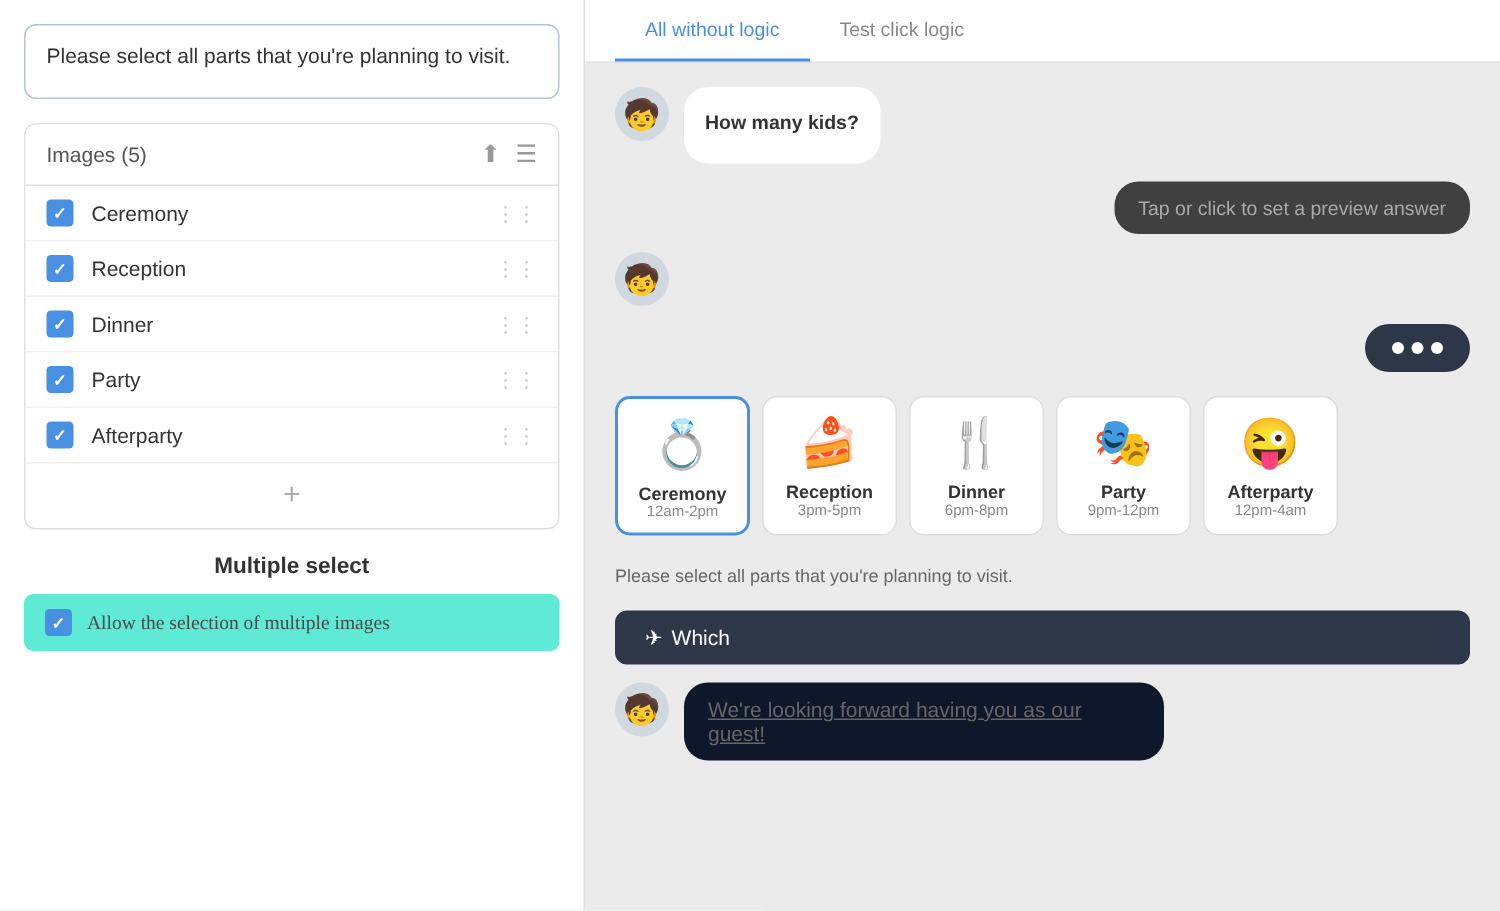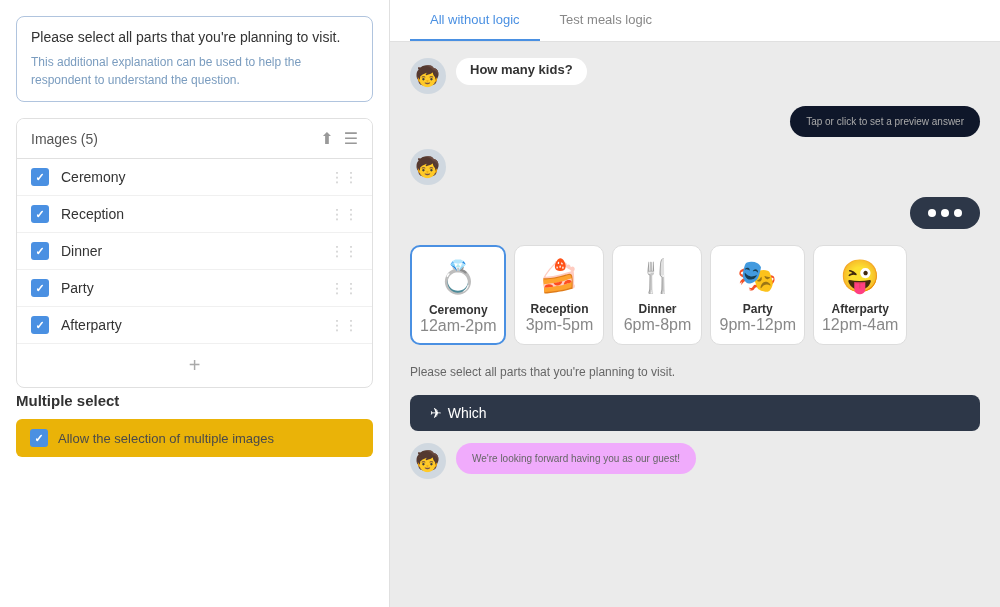--- a/index.html
+++ b/index.html
@@ -393,7 +393,7 @@
 
   <div class="tab-bar">
     <div class="tab active">All without logic</div>
-    <div class="tab">Test meals logic</div>
+    <div class="tab">Test click logic</div>
   </div>
 
   <div class="chat-area">

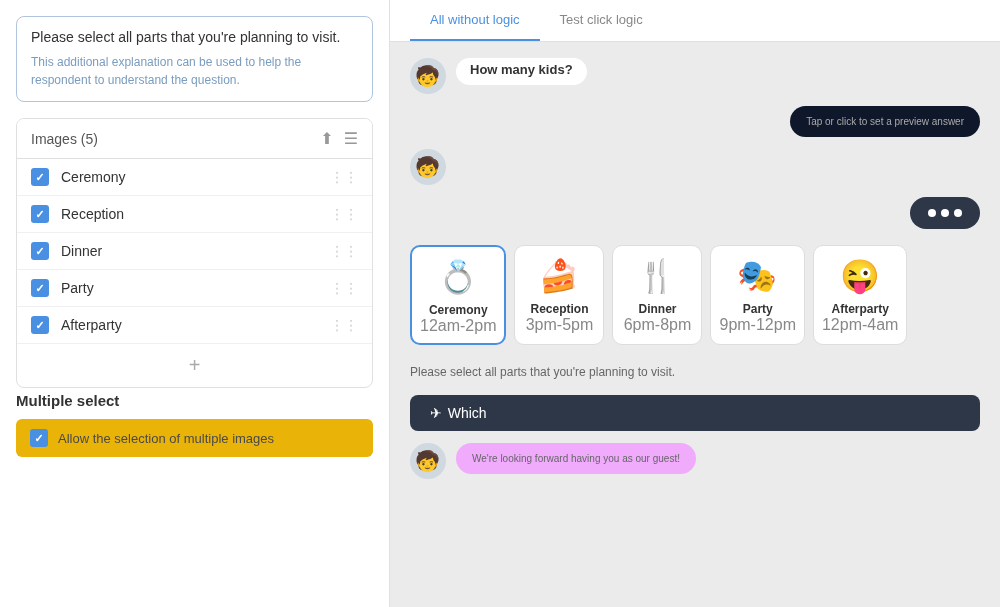--- a/index.html
+++ b/index.html
@@ -333,7 +333,6 @@
 
   <div class="question-box">
     <div class="question-text">Please select all parts that you're planning to visit.</div>
-    <div class="question-hint">This additional explanation can be used to help the respondent to understand the question.</div>
   </div>
 
   <div class="images-section">

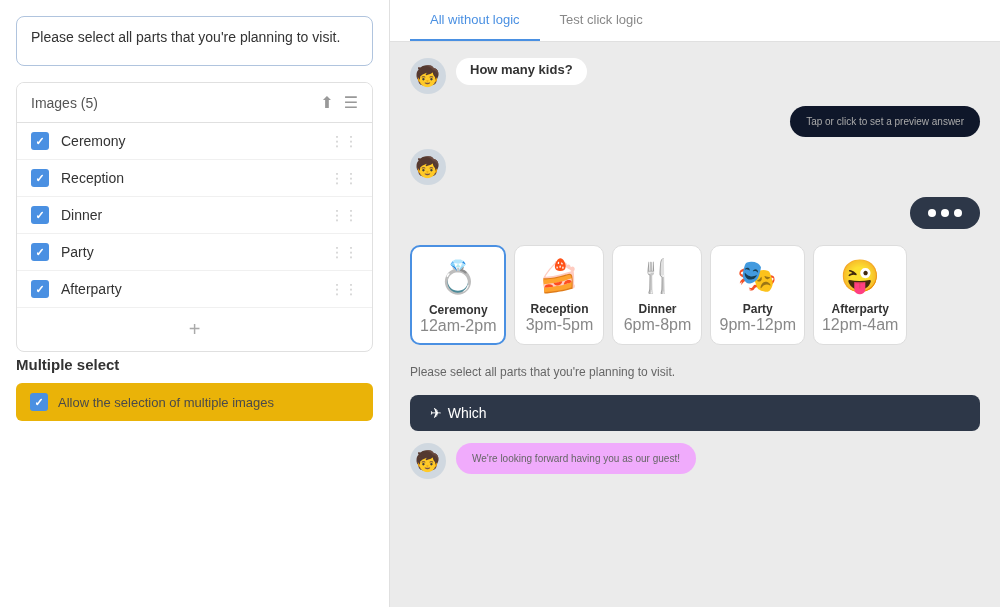--- a/index.html
+++ b/index.html
@@ -219,7 +219,7 @@
     .bubble {
       background: #fff;
       border-radius: 16px;
-      padding: 4px 14px;
+      padding: 16px 14px;
       max-width: 380px;
       font-size: 13px;
       color: #333;

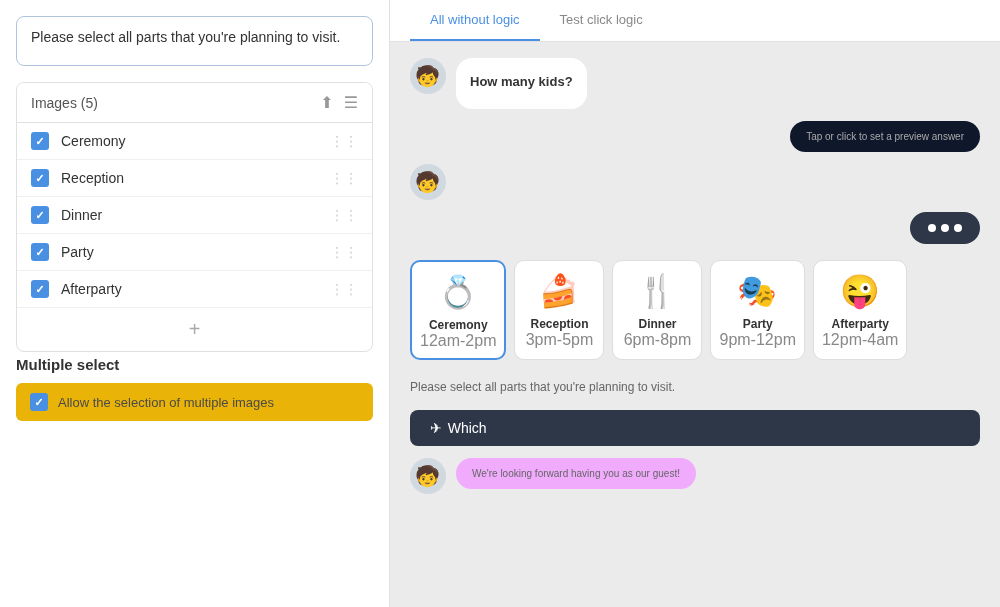--- a/index.html
+++ b/index.html
@@ -36,7 +36,7 @@
     .images-section {
       border: 1px solid #e0e0e0;
       border-radius: 8px;
-      margin-bottom: 4px;
+      margin-bottom: 16px;
       overflow: hidden;
     }
     .images-header {

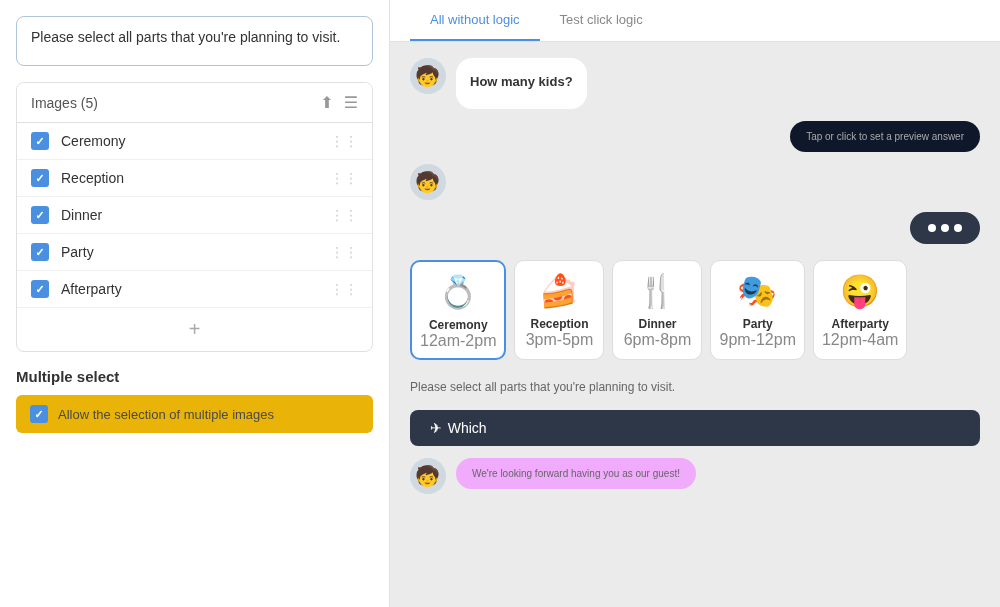--- a/index.html
+++ b/index.html
@@ -230,13 +230,13 @@
       font-weight: 500;
     }
     .bubble.gray-placeholder {
-      background: #0f172a;
+      background: #404040;
       color: #aaa;
       font-style: normal;
       border-radius: 16px;
       padding: 10px 16px;
       align-self: flex-end;
-      font-size: 10px;
+      font-size: 13px;
     }
     .bubble-small {
       font-size: 12px;

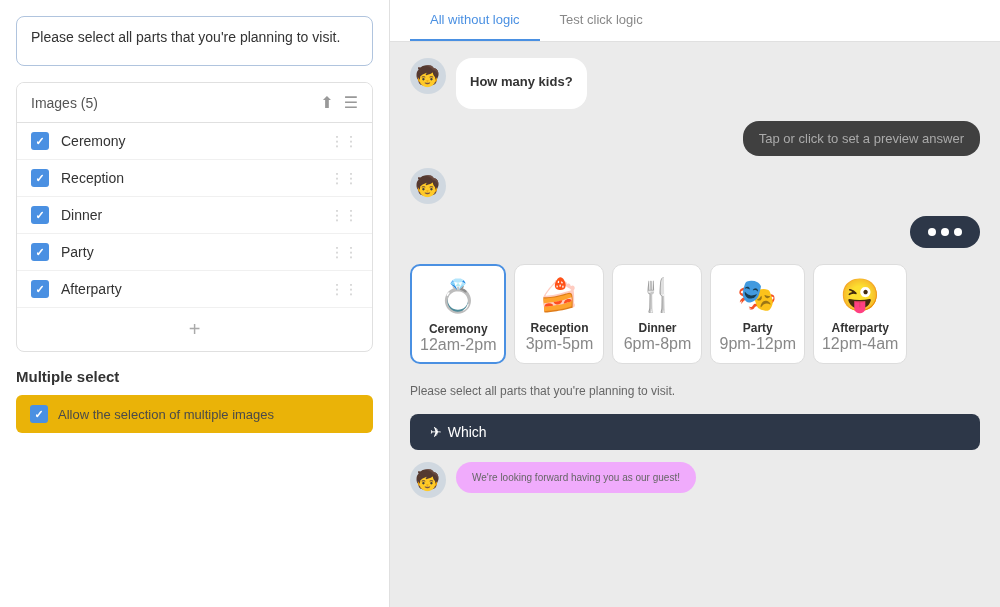--- a/index.html
+++ b/index.html
@@ -291,7 +291,7 @@
       color: #333;
     }
     .image-card .card-time {
-      font-size: 16px;
+      font-size: 10px;
       color: #888;
       text-align: center;
     }

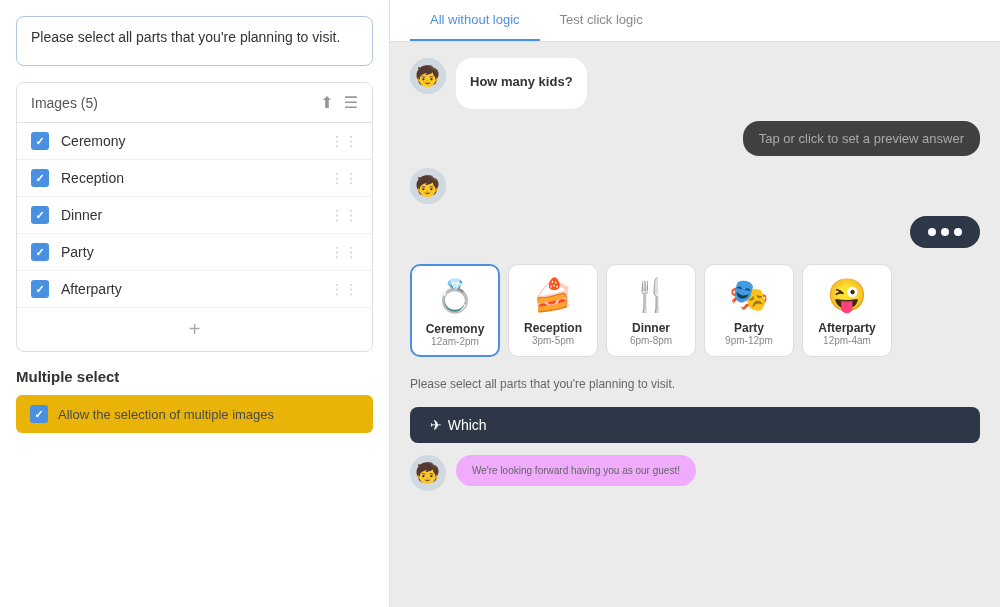--- a/index.html
+++ b/index.html
@@ -119,6 +119,7 @@
       color: #333;
       font-weight: 600;
       margin-bottom: 10px;
+      text-align: center;
     }
 
     .toggle-option {

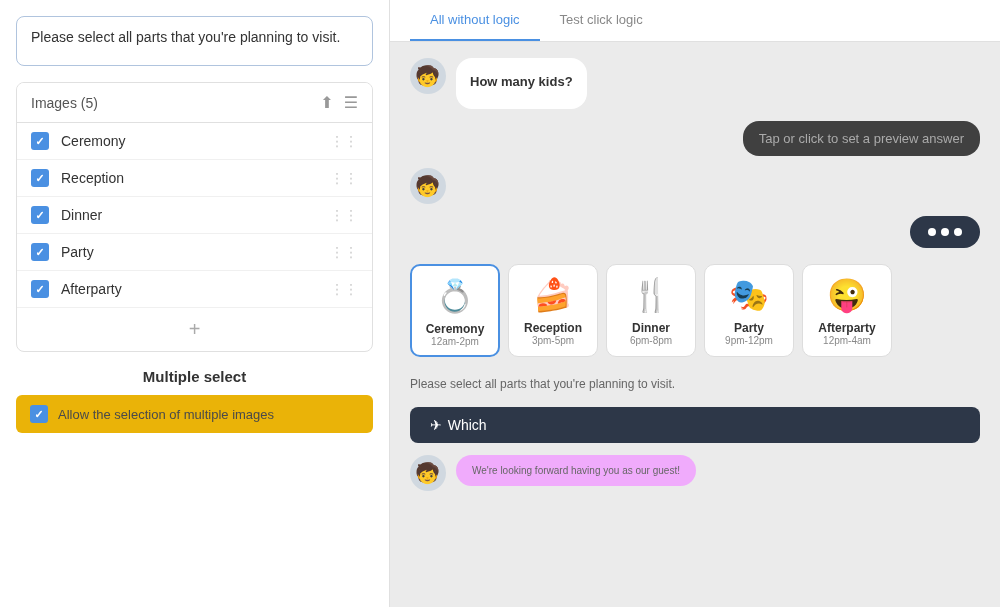--- a/index.html
+++ b/index.html
@@ -126,10 +126,11 @@
       display: flex;
       align-items: center;
       gap: 10px;
-      background: #eab308;
+      background: #5eead4;
       border-radius: 6px;
       padding: 10px 14px;
       margin-bottom: 16px;
+      font-family: Liberation Serif, serif;
     }
     .toggle-checkbox {
       width: 18px;

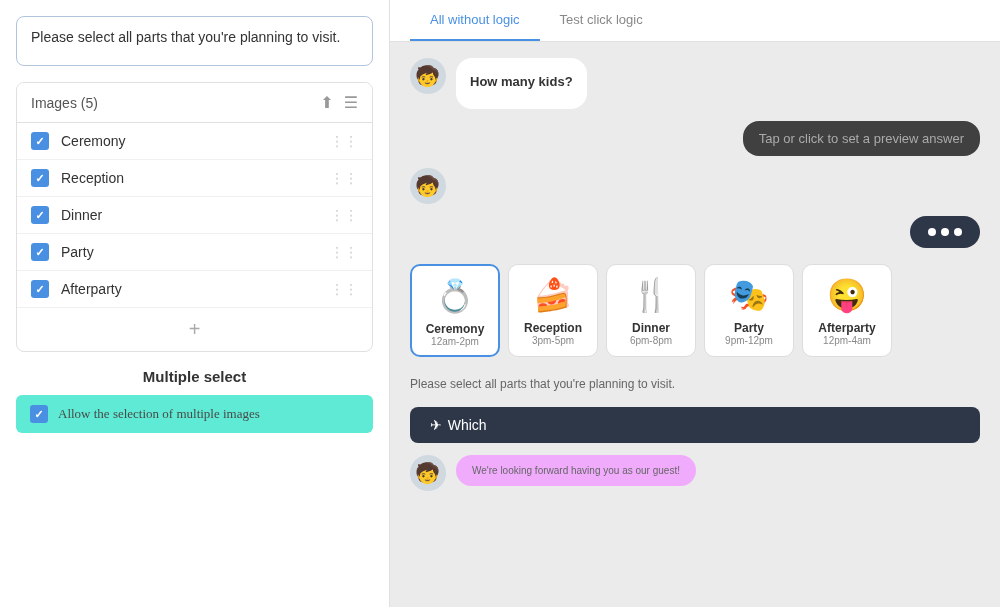--- a/index.html
+++ b/index.html
@@ -319,13 +319,14 @@
     }
 
     .bottom-bubble {
-      background: #f0abfc;
+      background: #0f172a;
       border-radius: 16px;
       padding: 10px 16px;
-      font-size: 10px;
+      font-size: 14px;
       color: #666;
       max-width: 320px;
       align-self: flex-start;
+      text-decoration: underline;
     }
   </style>
 </head>

